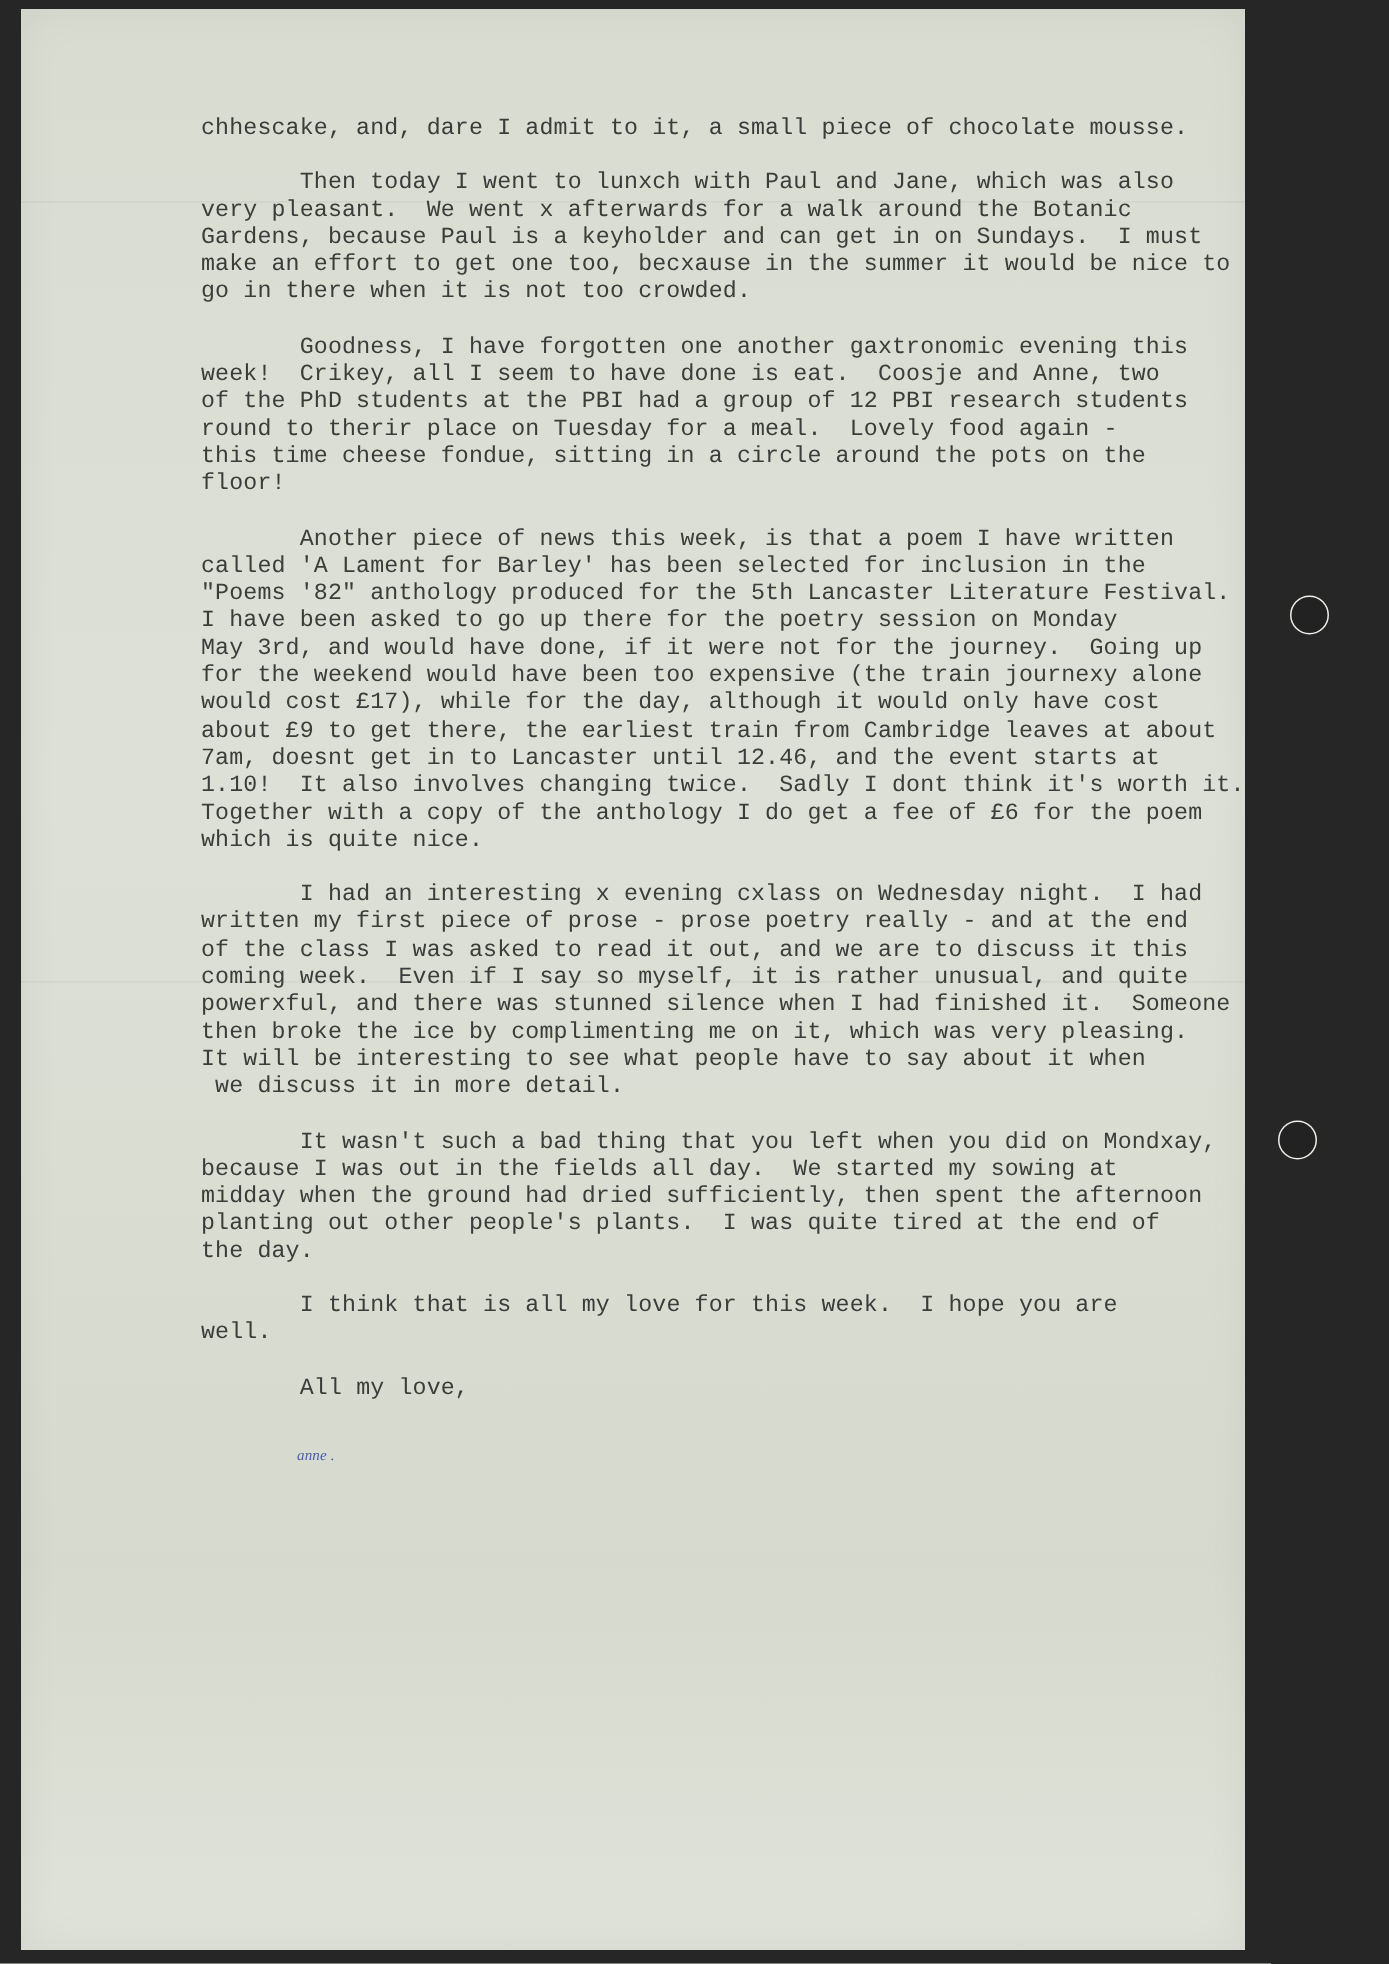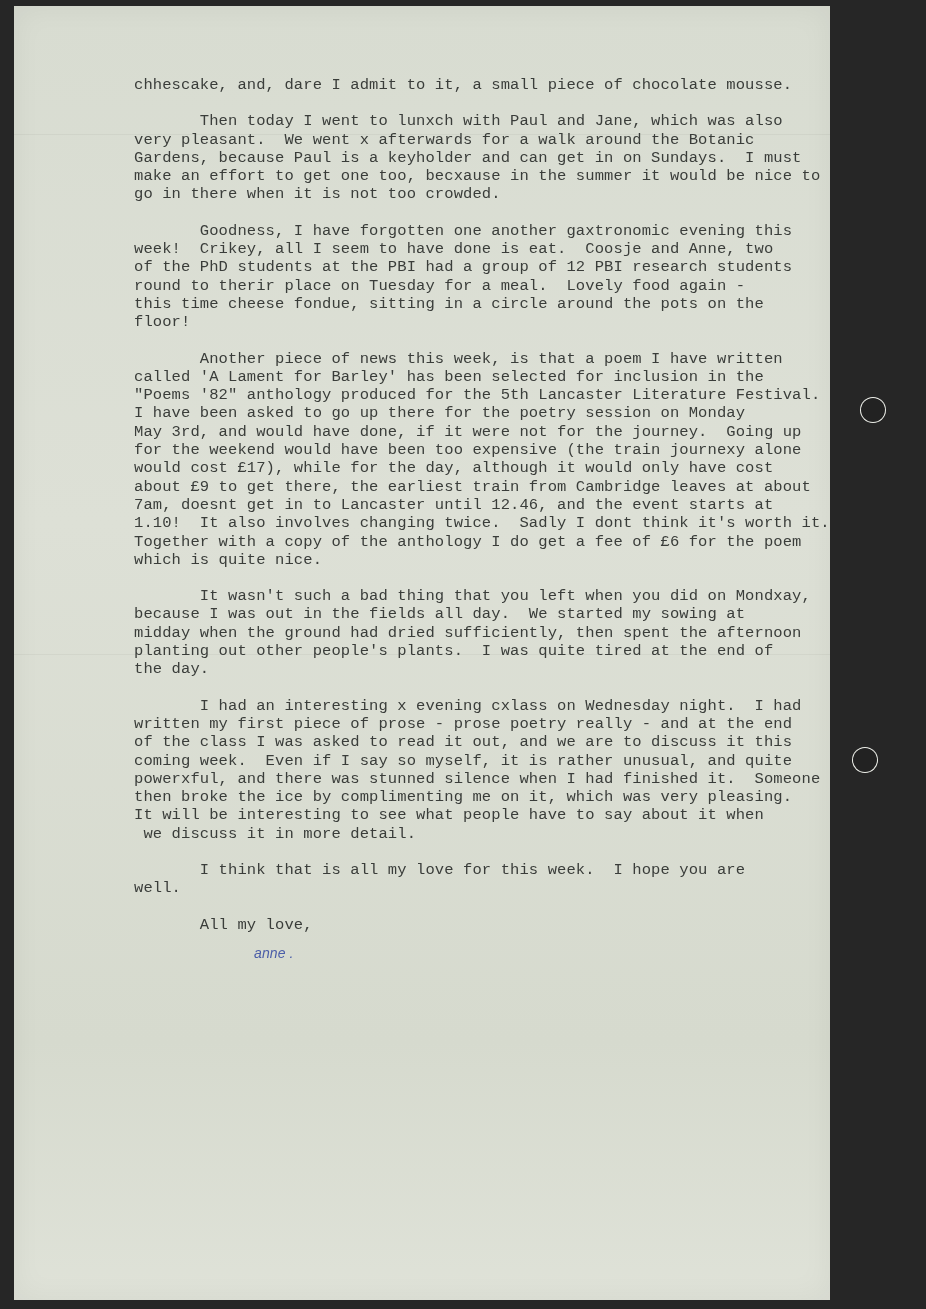--- a/index.html
+++ b/index.html
@@ -83,11 +83,6 @@
 1.10!  It also involves changing twice.  Sadly I dont think it's worth it.
 Together with a copy of the anthology I do get a fee of £6 for the poem
 which is quite nice.</p>
-    <p class="para">       It wasn't such a bad thing that you left when you did on Mondxay,
-because I was out in the fields all day.  We started my sowing at
-midday when the ground had dried sufficiently, then spent the afternoon
-planting out other people's plants.  I was quite tired at the end of
-the day.</p>
     <p class="para">       I had an interesting x evening cxlass on Wednesday night.  I had
 written my first piece of prose - prose poetry really - and at the end
 of the class I was asked to read it out, and we are to discuss it this
@@ -96,6 +91,11 @@
 then broke the ice by complimenting me on it, which was very pleasing.
 It will be interesting to see what people have to say about it when
  we discuss it in more detail.</p>
+    <p class="para">       It wasn't such a bad thing that you left when you did on Mondxay,
+because I was out in the fields all day.  We started my sowing at
+midday when the ground had dried sufficiently, then spent the afternoon
+planting out other people's plants.  I was quite tired at the end of
+the day.</p>
     <p class="para">       I think that is all my love for this week.  I hope you are
 well.</p>
     <p class="closing">       All my love,</p>

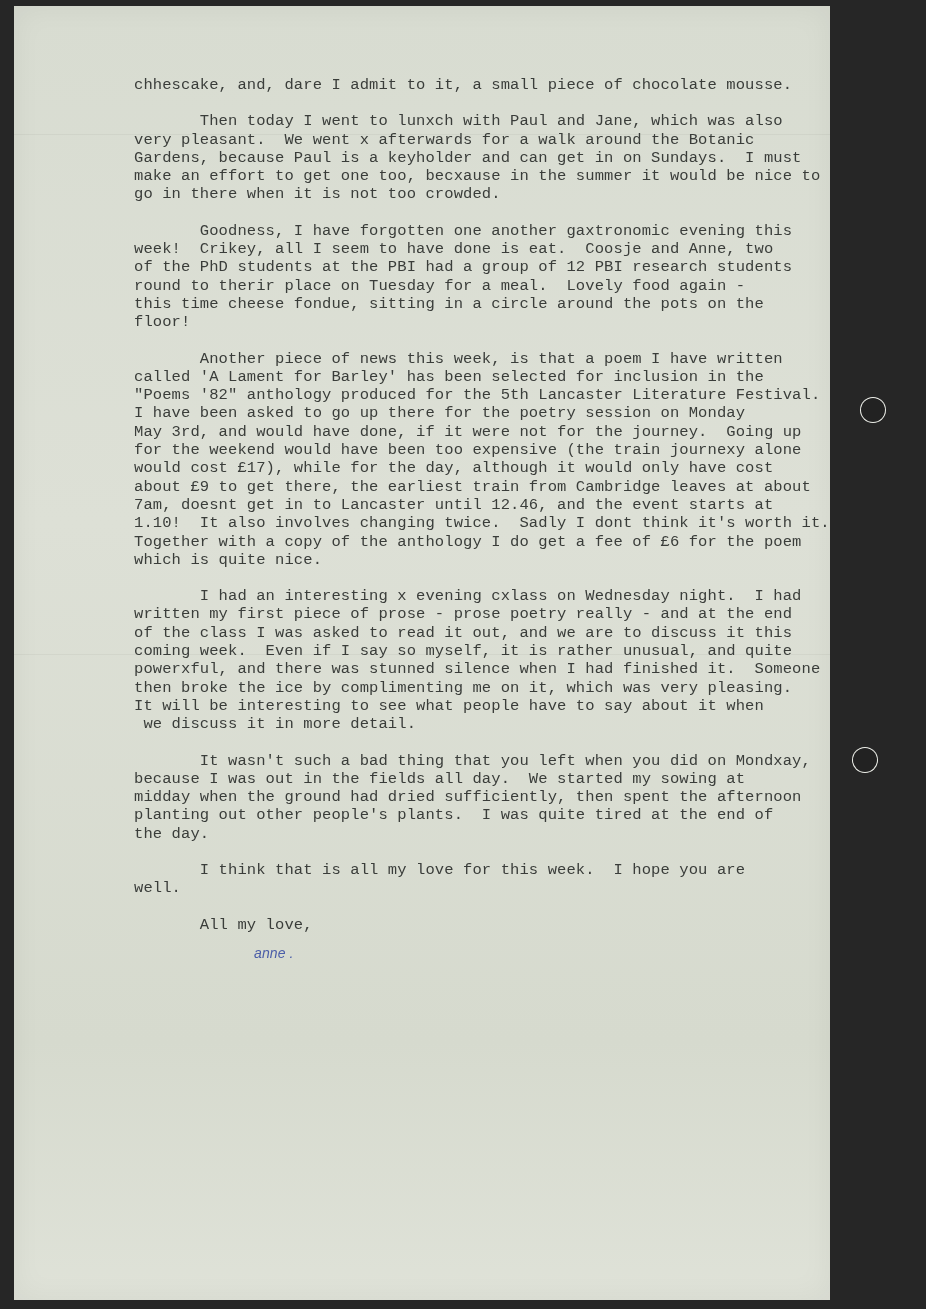--- a/index.html
+++ b/index.html
@@ -34,7 +34,7 @@
     margin: 0 0 18px 0;
     white-space: pre-wrap;
   }
-  .closing { margin: 0 0 10px 0; white-space: pre-wrap; }
+  .closing { margin: 0 0 28px 0; white-space: pre-wrap; }
   .signature {
     font-family: Liberation Sans, sans-serif;
     font-style: italic;

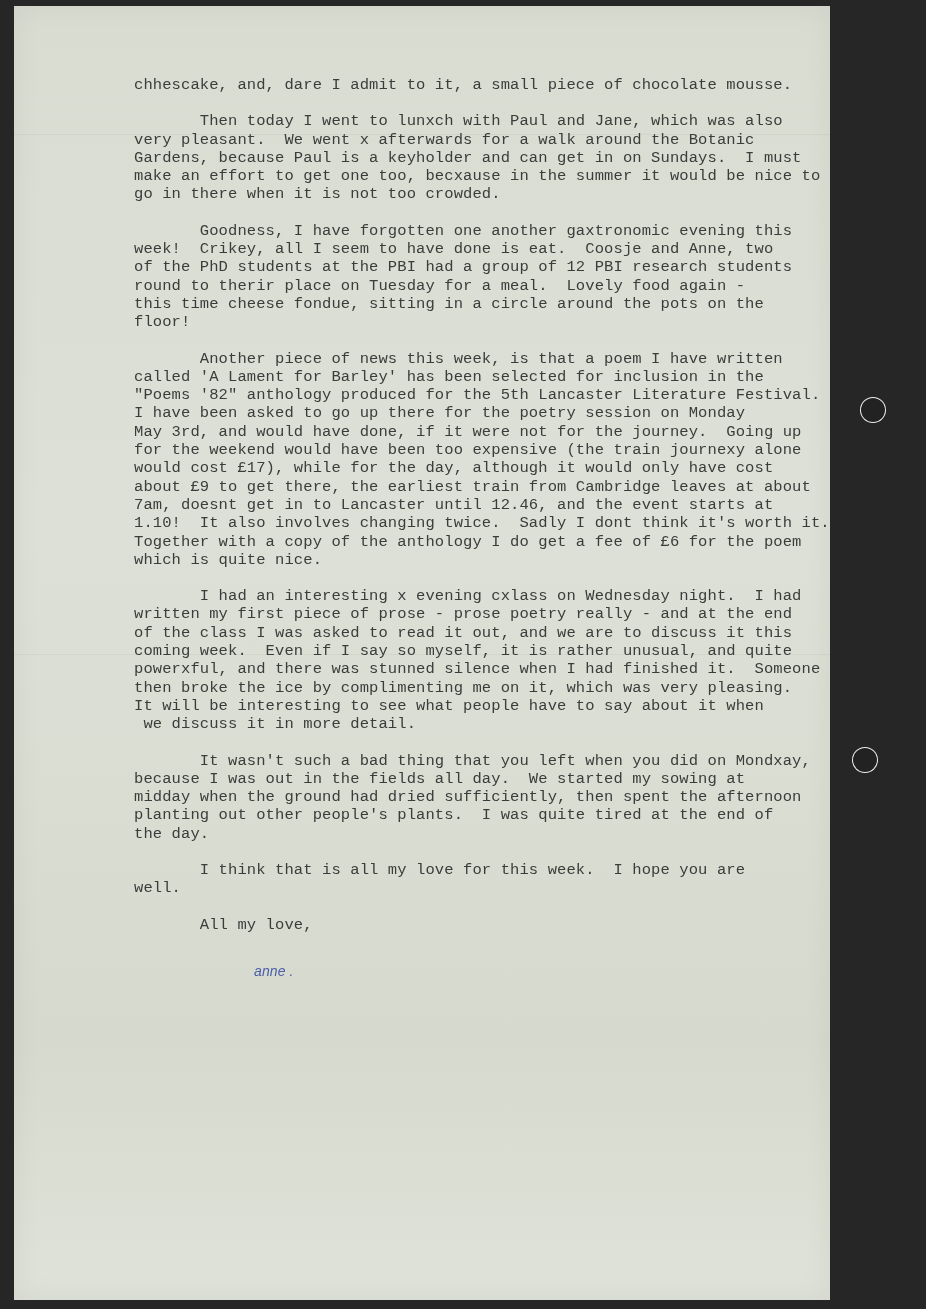--- a/index.html
+++ b/index.html
@@ -36,11 +36,11 @@
   }
   .closing { margin: 0 0 28px 0; white-space: pre-wrap; }
   .signature {
-    font-family: Liberation Sans, sans-serif;
+    font-family: Liberation Serif, serif;
     font-style: italic;
     color: #4a5da8;
-    font-size: 14px;
-    margin-left: 120px;
+    font-size: 10px;
+    margin-left: 64px;
     margin-top: 6px;
   }
   .hole {

